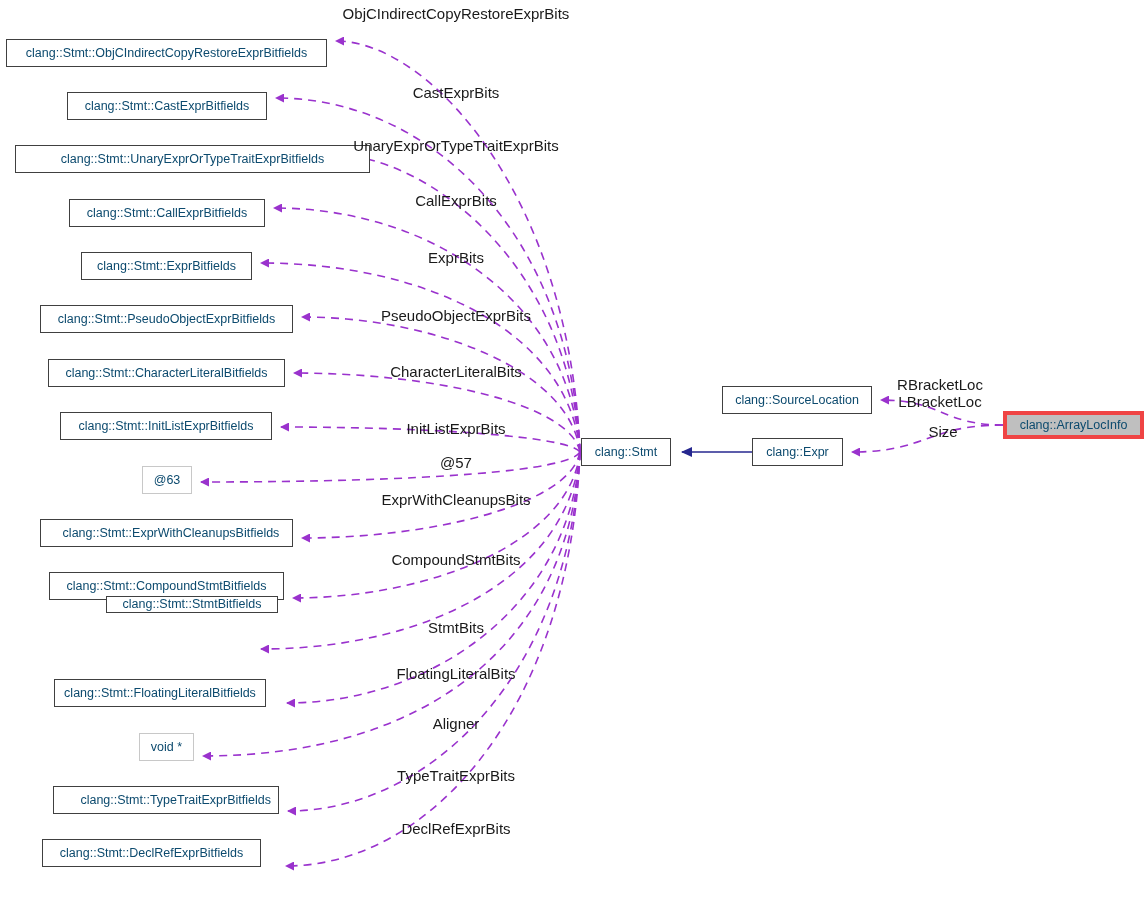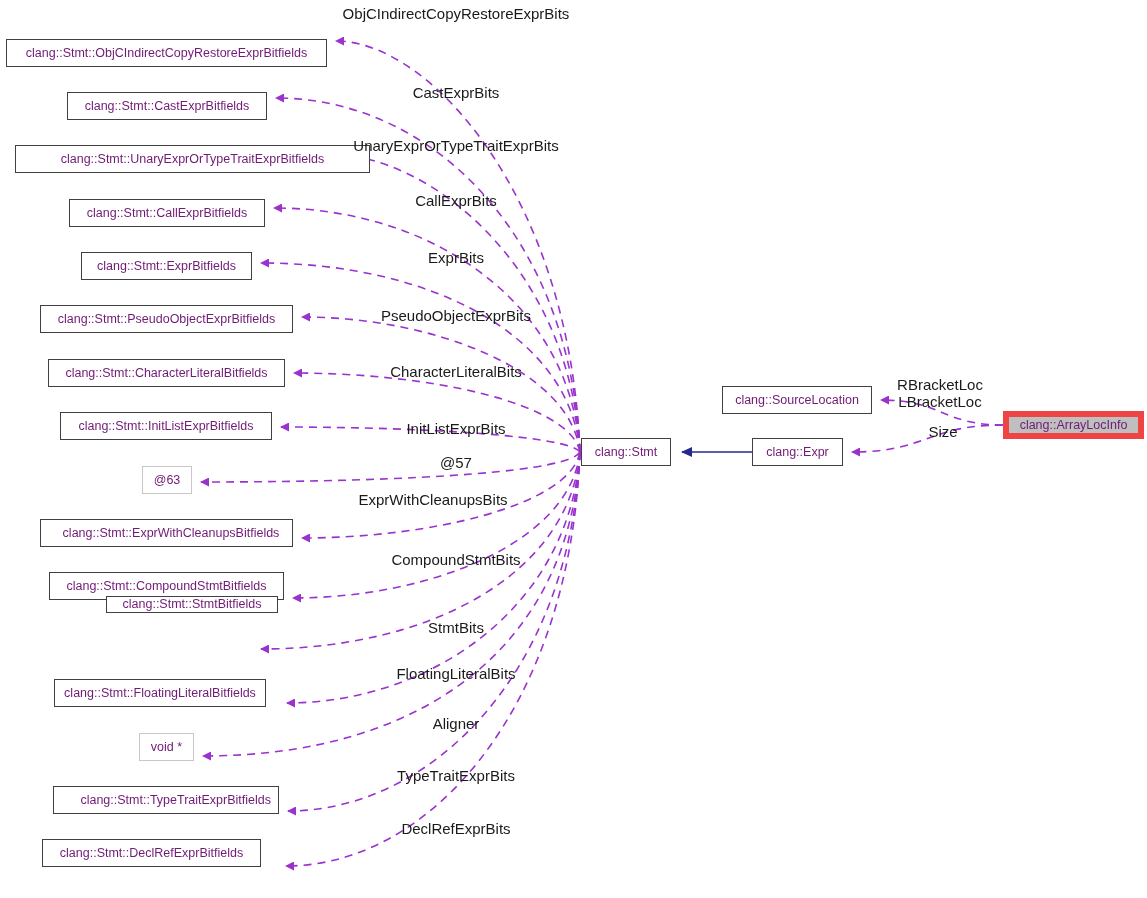--- a/index.html
+++ b/index.html
@@ -34,7 +34,7 @@
     background: #ffffff;
     border: 1px solid #404040;
     font-size: 12.5px;
-    color: #701a75;
+    color: #0c4a6e;
     line-height: 1;
     white-space: nowrap;
     padding: 0 7px;

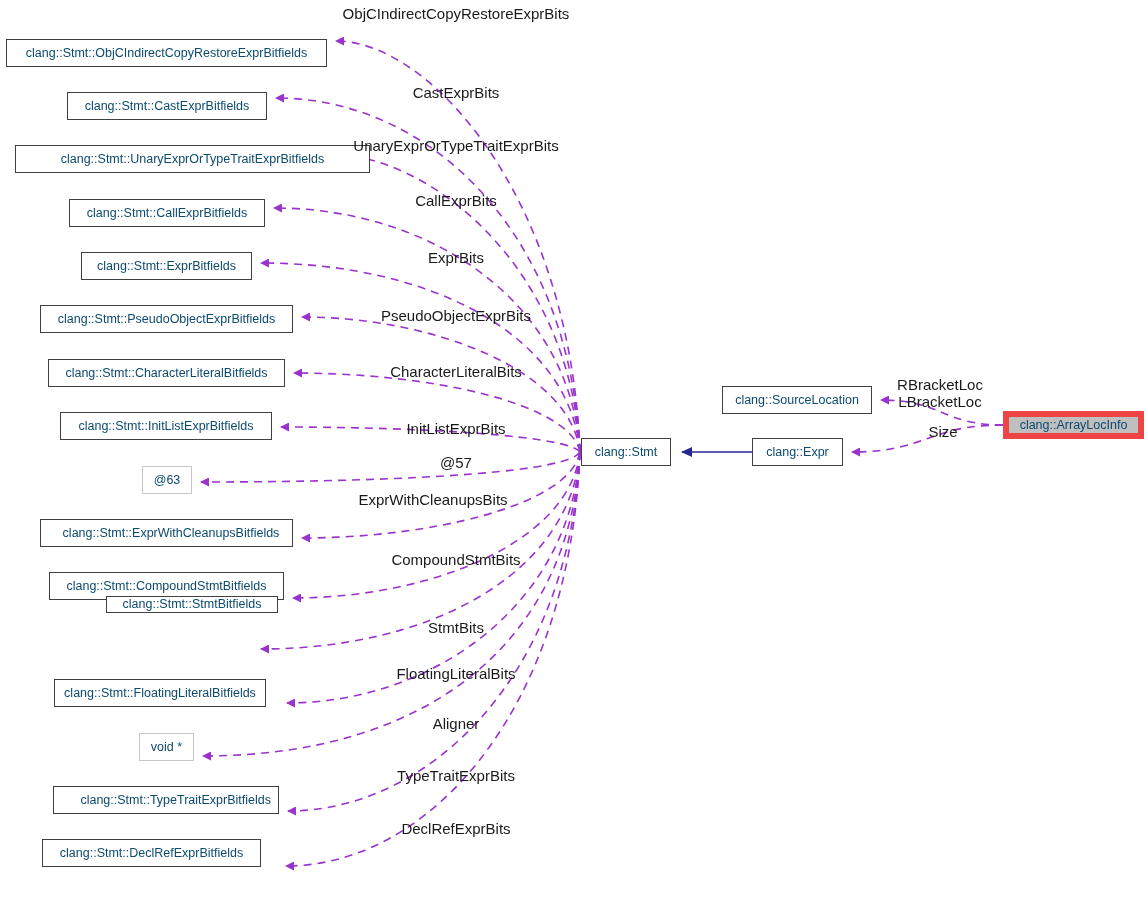--- a/index.html
+++ b/index.html
@@ -44,7 +44,7 @@
   }
   .node.highlight {
     background: #bfbfbf;
-    border: 6px solid #ef4444;
+    border: 4px solid #ef4444;
   }
   .edge-label {
     position: absolute;

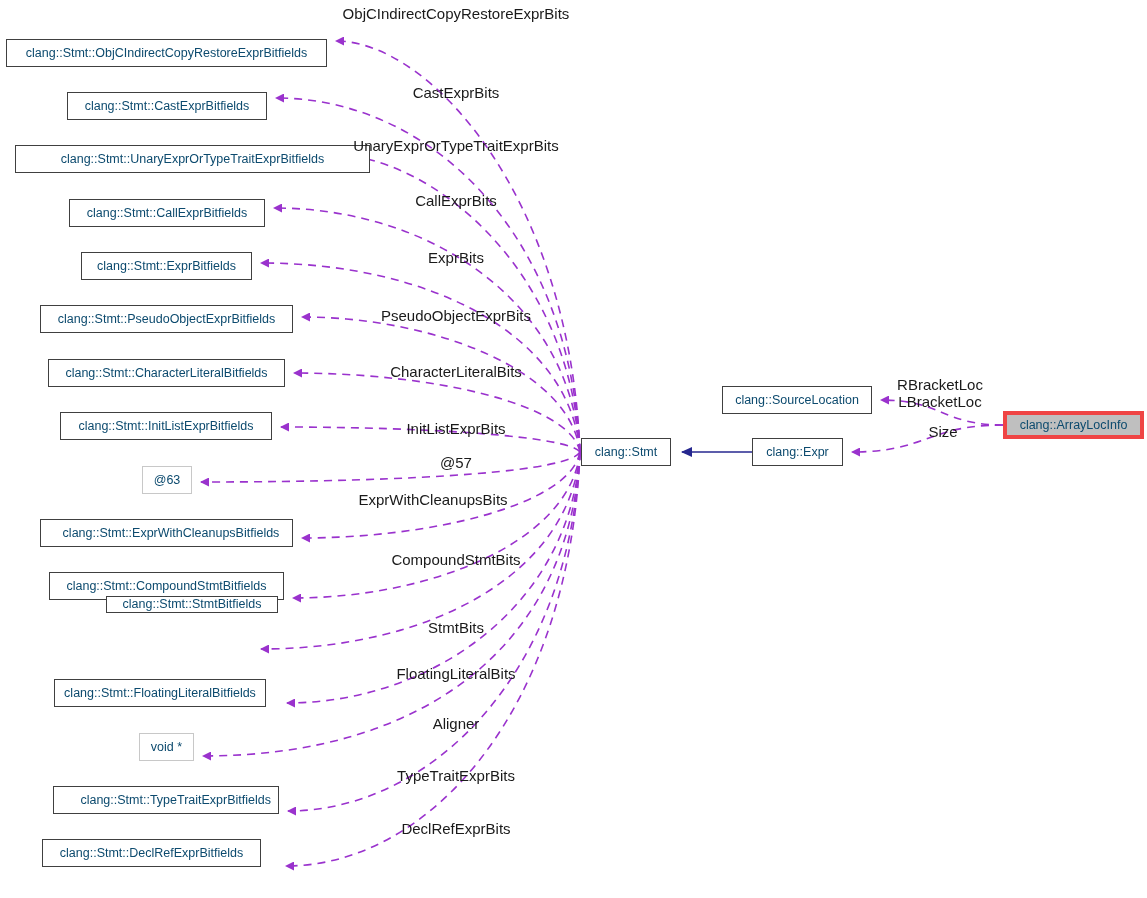--- a/index.html
+++ b/index.html
@@ -165,7 +165,7 @@
       <div class="edge-label" style="left: 456px; top: 363px;">CharacterLiteralBits</div>
       <div class="edge-label" style="left: 456px; top: 420px;">InitListExprBits</div>
       <div class="edge-label" style="left: 456px; top: 454px;">@57</div>
-      <div class="edge-label" style="left: 433px; top: 491px;">ExprWithCleanupsBits</div>
+      <div class="edge-label" style="left: 456px; top: 491px;">ExprWithCleanupsBits</div>
       <div class="edge-label" style="left: 456px; top: 551px;">CompoundStmtBits</div>
       <div class="edge-label" style="left: 456px; top: 619px;">StmtBits</div>
       <div class="edge-label" style="left: 456px; top: 665px;">FloatingLiteralBits</div>

